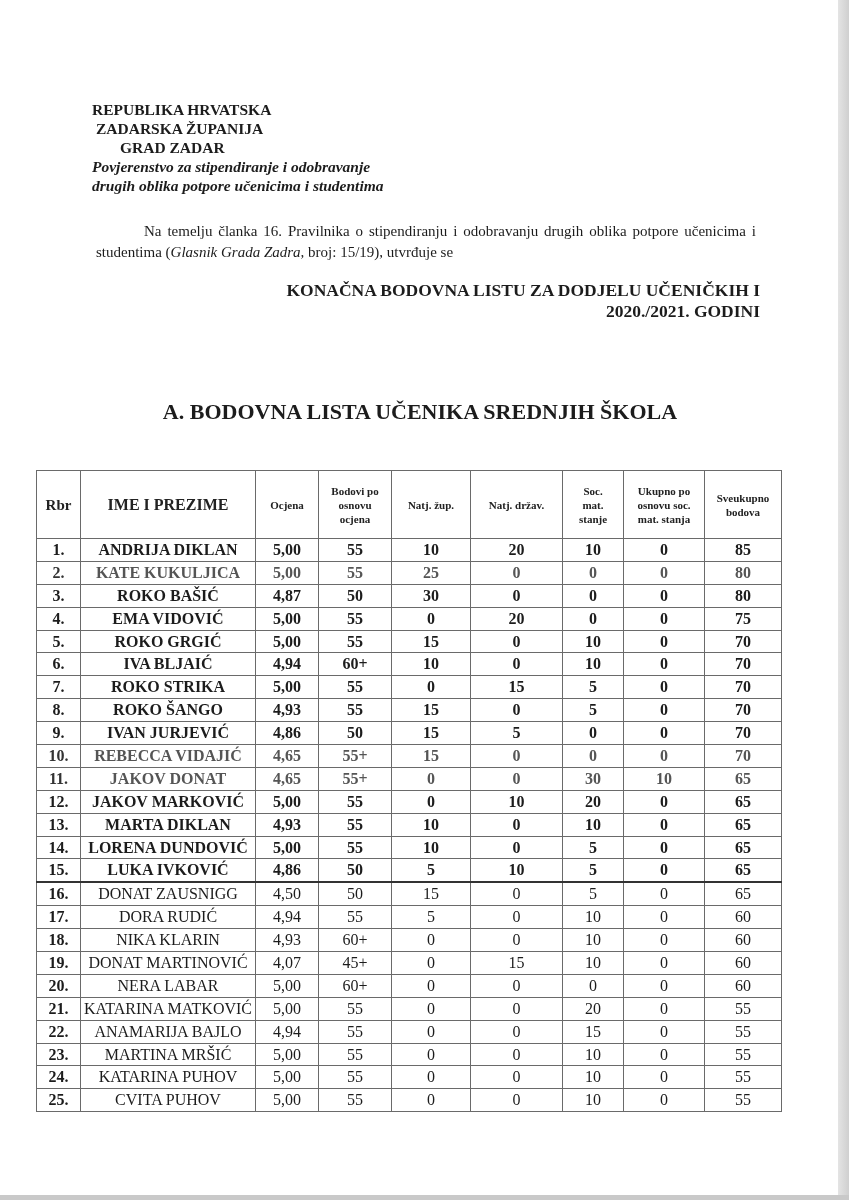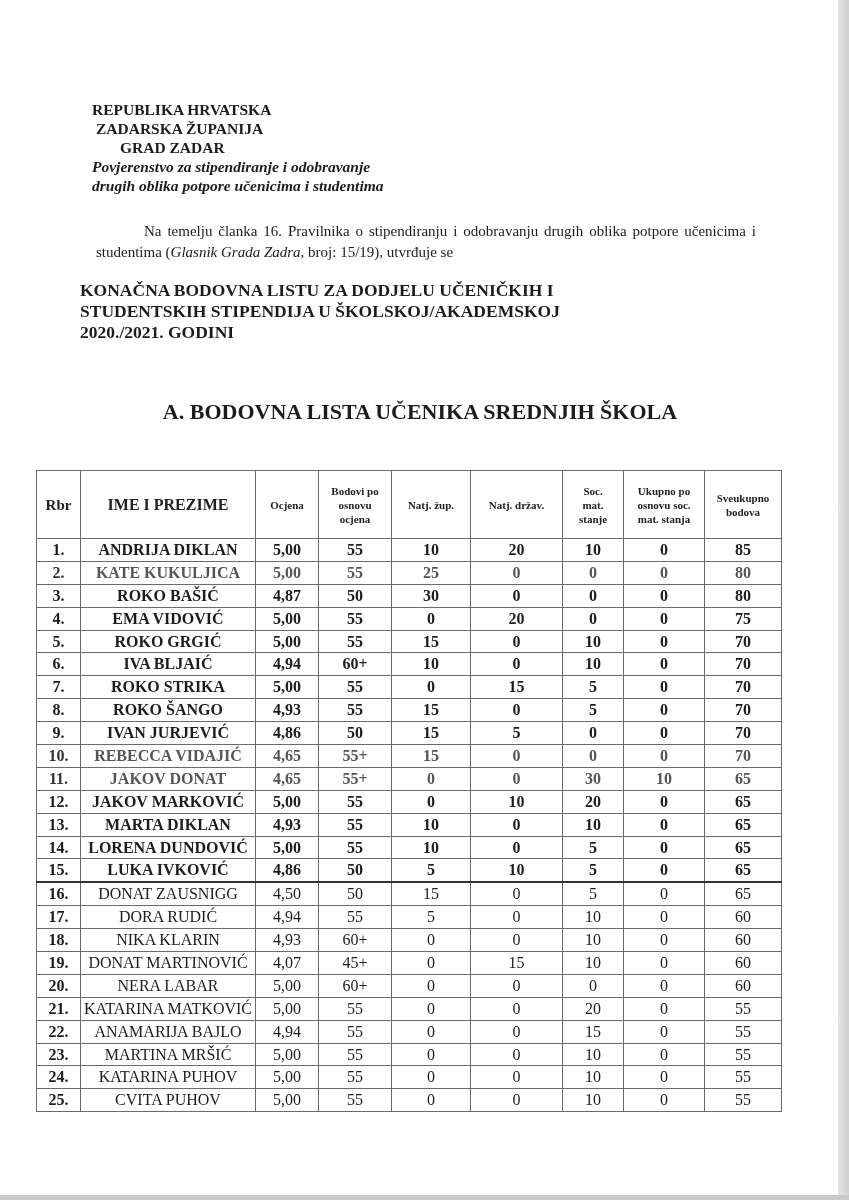--- a/index.html
+++ b/index.html
@@ -15,7 +15,7 @@
   .intro{position:absolute;left:96px;top:221px;width:660px;font-size:15px;font-weight:normal;line-height:21px;text-align:justify;}
   .intro .first{text-indent:48px;display:block;}
   .intro i{font-style:italic;}
-  .title{position:absolute;left:80px;top:280px;width:680px;text-align:left;font-weight:bold;font-size:17.5px;line-height:21px;}
+  .title{position:absolute;left:80px;top:280px;width:680px;text-align:right;font-weight:bold;font-size:17.5px;line-height:21px;}
   .section{position:absolute;left:80px;top:399px;width:680px;text-align:center;font-weight:bold;font-size:22px;}
   table.scores{position:absolute;left:36px;top:470px;border-collapse:collapse;table-layout:fixed;}
   table.scores td, table.scores th{border:1px solid #6a6a6a;padding:0;text-align:center;vertical-align:middle;}

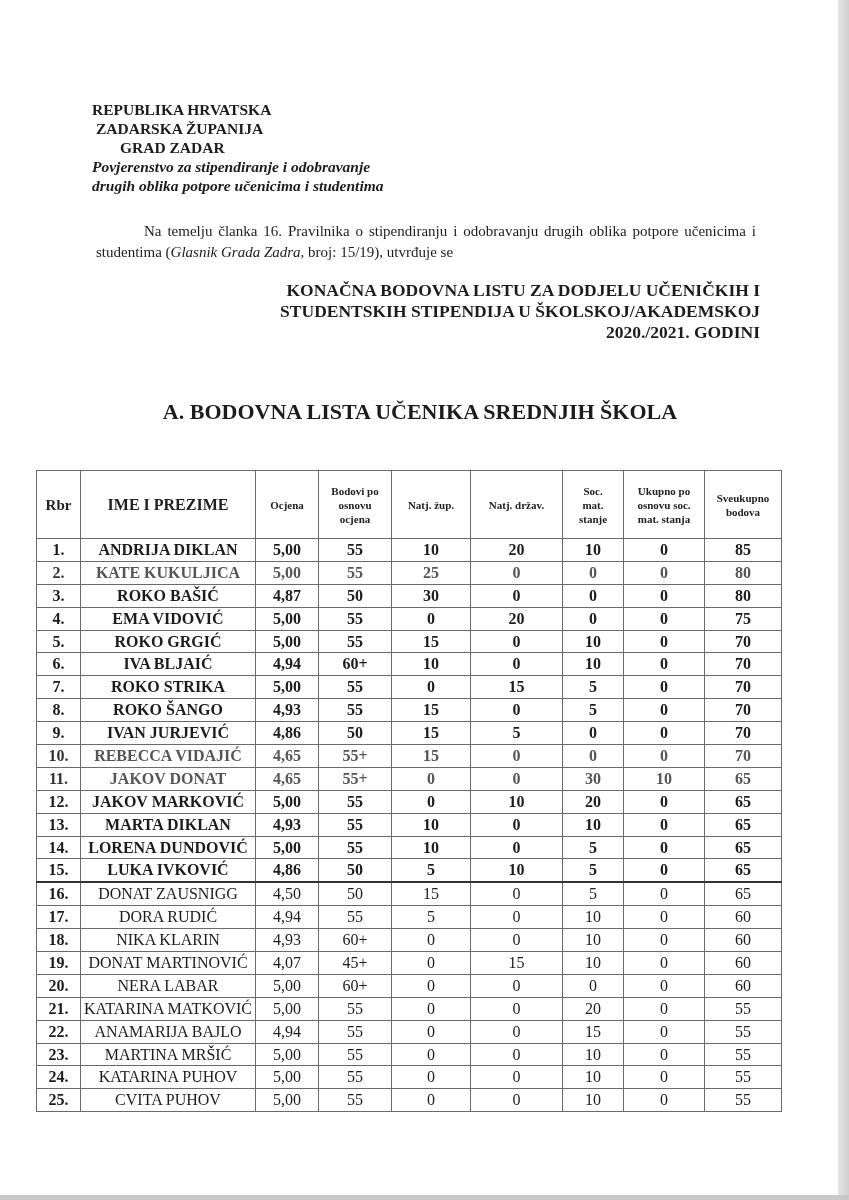--- a/index.html
+++ b/index.html
@@ -52,7 +52,6 @@
 
 <div class="title">
   <div>KONAČNA BODOVNA LISTU ZA DODJELU UČENIČKIH I</div>
-  <div>STUDENTSKIH STIPENDIJA U ŠKOLSKOJ/AKADEMSKOJ</div>
   <div>2020./2021. GODINI</div>
 </div>
 

